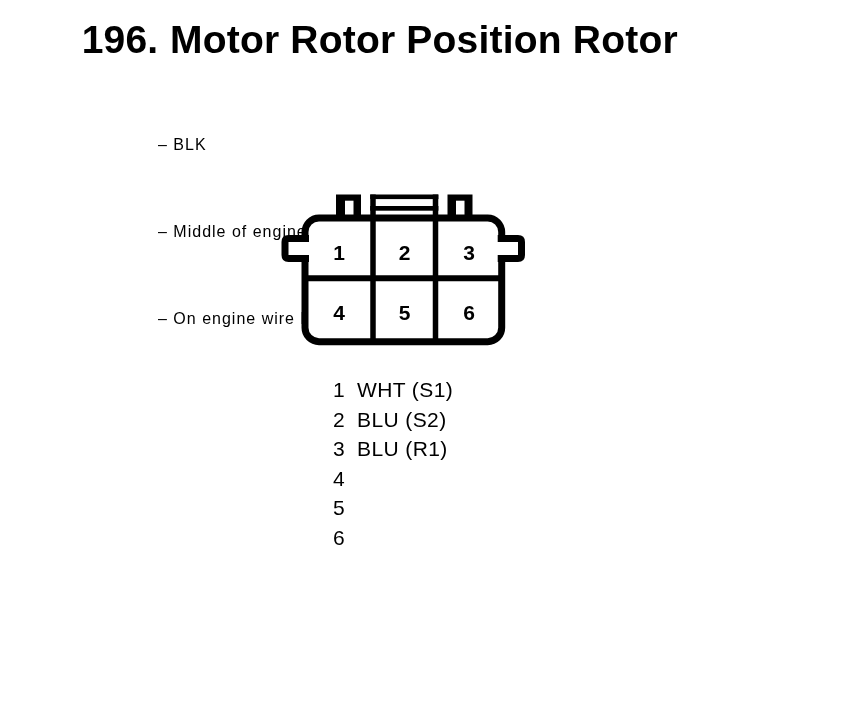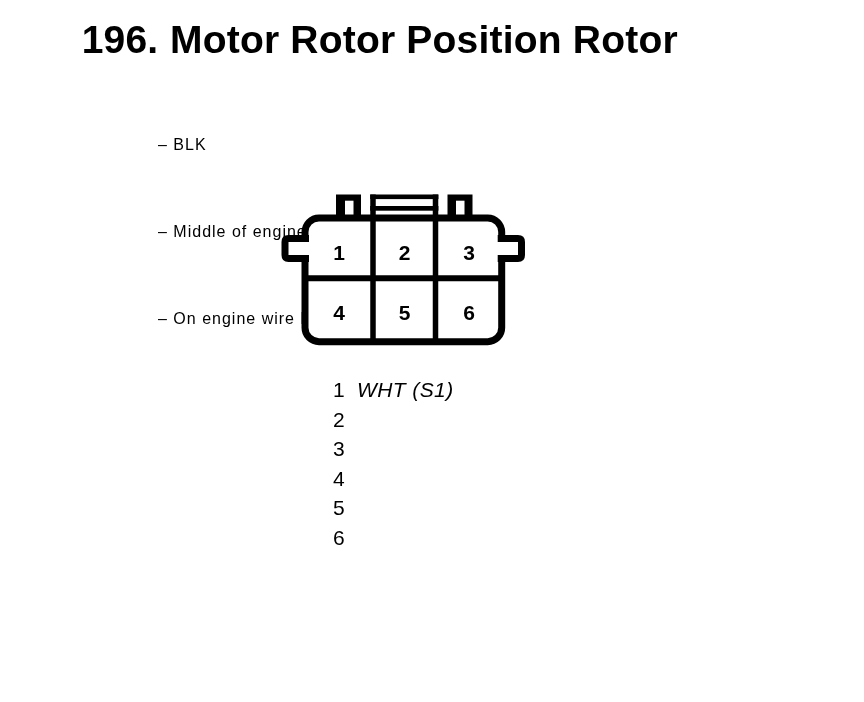--- a/index.html
+++ b/index.html
@@ -41,7 +41,7 @@
   }
   .pin-row{display:flex;}
   .pin-num{flex:0 0 24px;width:24px;}
-  .pin-desc{white-space:nowrap;font-style:italic;}
+  .pin-desc{white-space:nowrap;}
 </style>
 </head>
 <body>

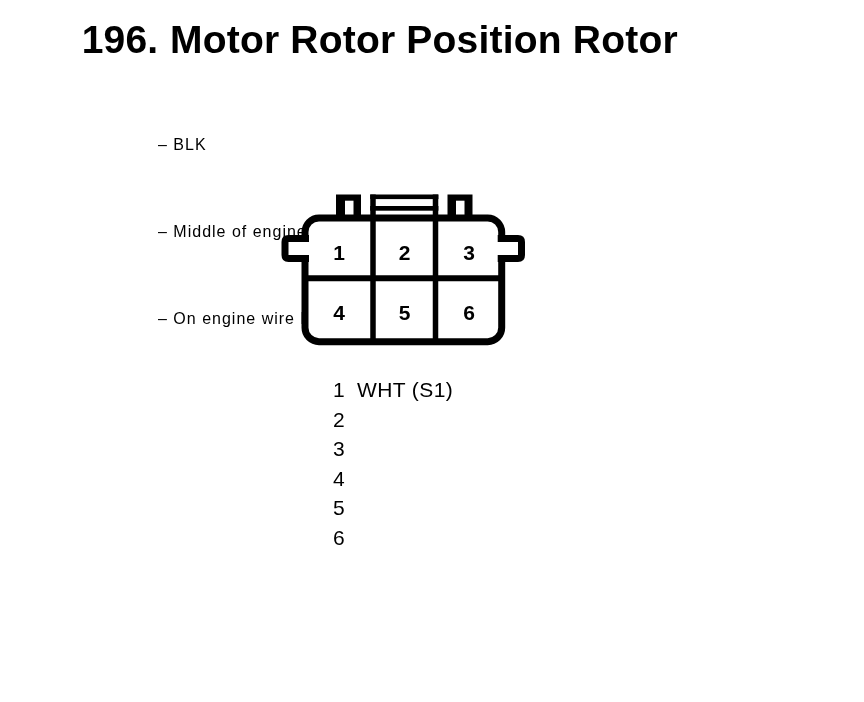--- a/index.html
+++ b/index.html
@@ -96,6 +96,7 @@
     </div>
     <div class="pin-row">
       <span class="pin-num">2</span>
+      <span class="pin-desc">BLU (S2)</span>
     </div>
     <div class="pin-row">
       <span class="pin-num">3</span>

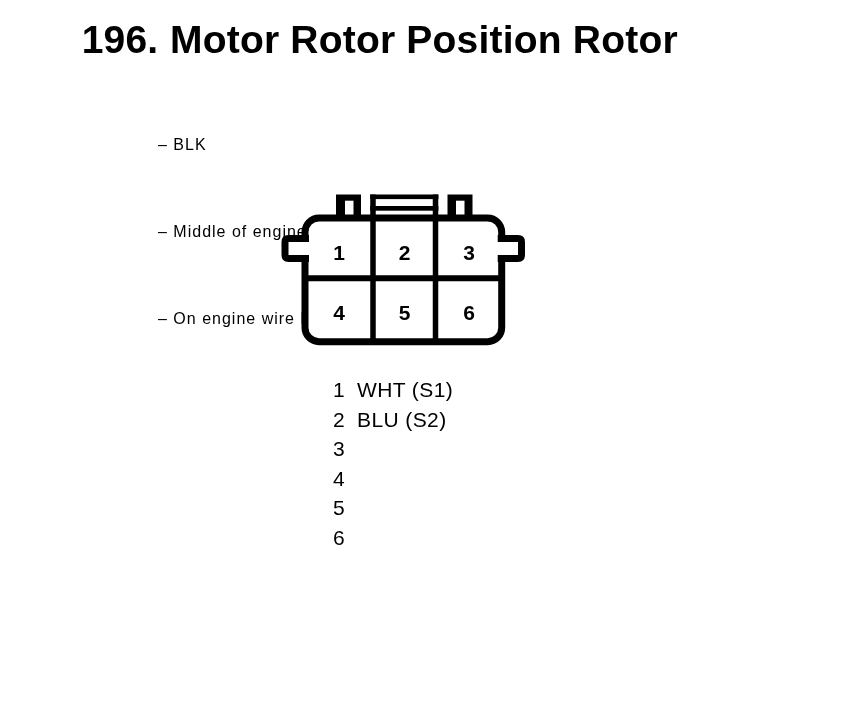--- a/index.html
+++ b/index.html
@@ -100,6 +100,7 @@
     </div>
     <div class="pin-row">
       <span class="pin-num">3</span>
+      <span class="pin-desc">BLU (R1)</span>
     </div>
     <div class="pin-row">
       <span class="pin-num">4</span>

